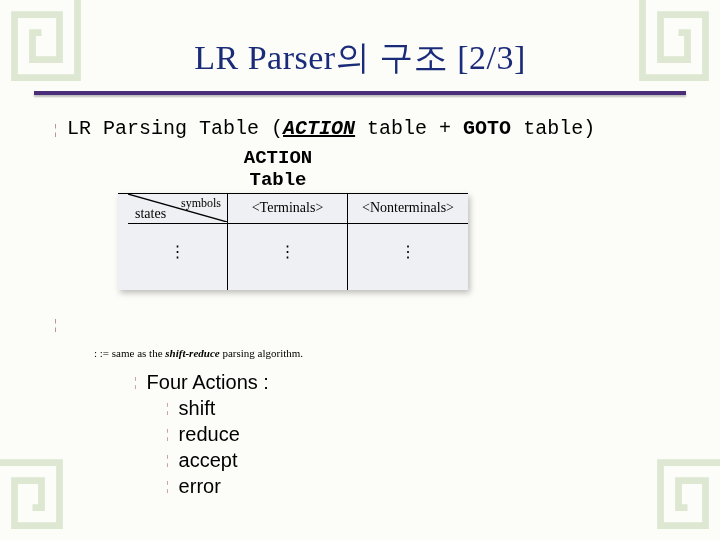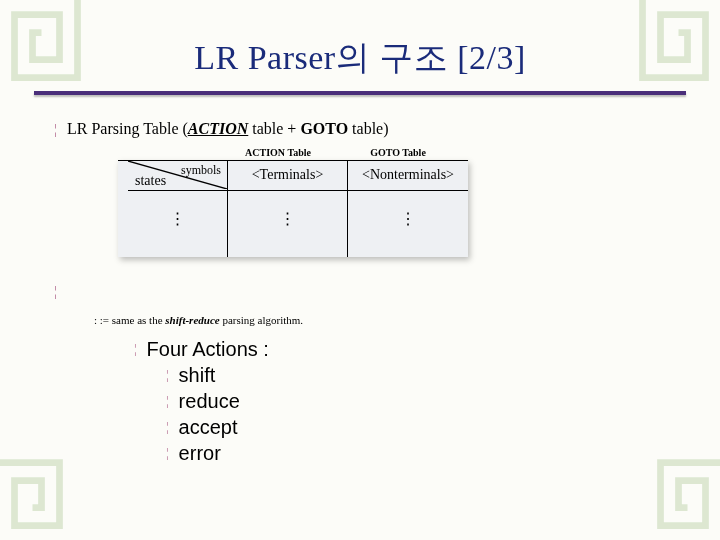--- a/index.html
+++ b/index.html
@@ -66,10 +66,10 @@
     line-height: 20px;
   }
   .bullet-text {
-    font-size: 16px;
+    font-size: 20px;
     line-height: 24px;
     color: #000;
-    font-family: Liberation Serif, serif;
+    font-family: Liberation Mono, monospace;
   }
   .sub-text {
     font-size: 11px;

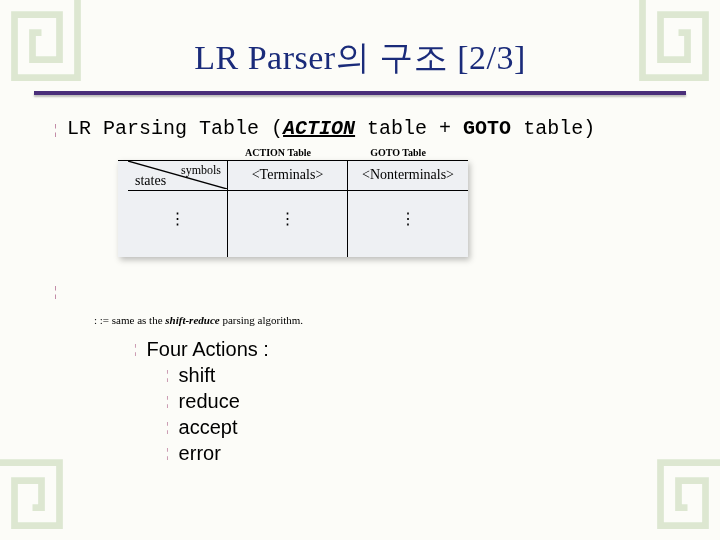--- a/index.html
+++ b/index.html
@@ -93,8 +93,9 @@
   }
   .table-labels {
     display: flex;
-    font-size: 10px;
+    font-size: 19px;
     font-weight: bold;
+    font-family: Liberation Mono, monospace;
   }
   .table-labels .lbl-blank { width: 100px; }
   .table-labels .lbl-action, .table-labels .lbl-goto {

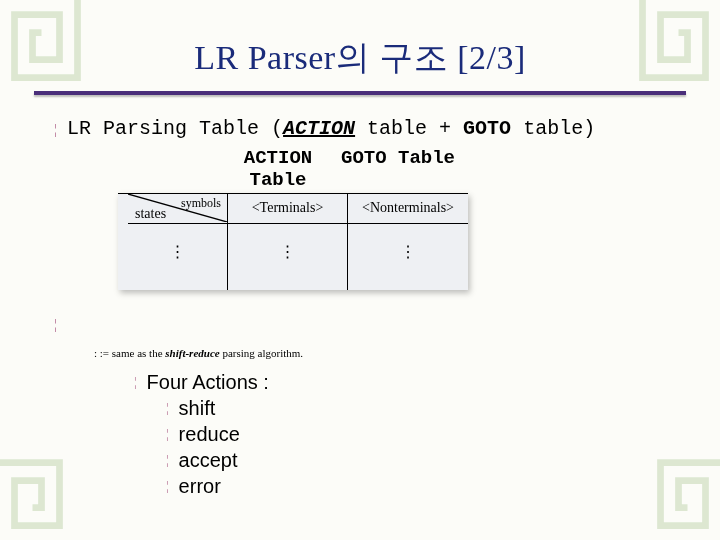--- a/index.html
+++ b/index.html
@@ -196,7 +196,6 @@
     <div class="table-labels">
       <div class="lbl-blank"></div>
       <div class="lbl-action">ACTION Table</div>
-      <div class="lbl-goto">GOTO Table</div>
     </div>
     <div class="tab-wrap">
       <div class="col col-state">

